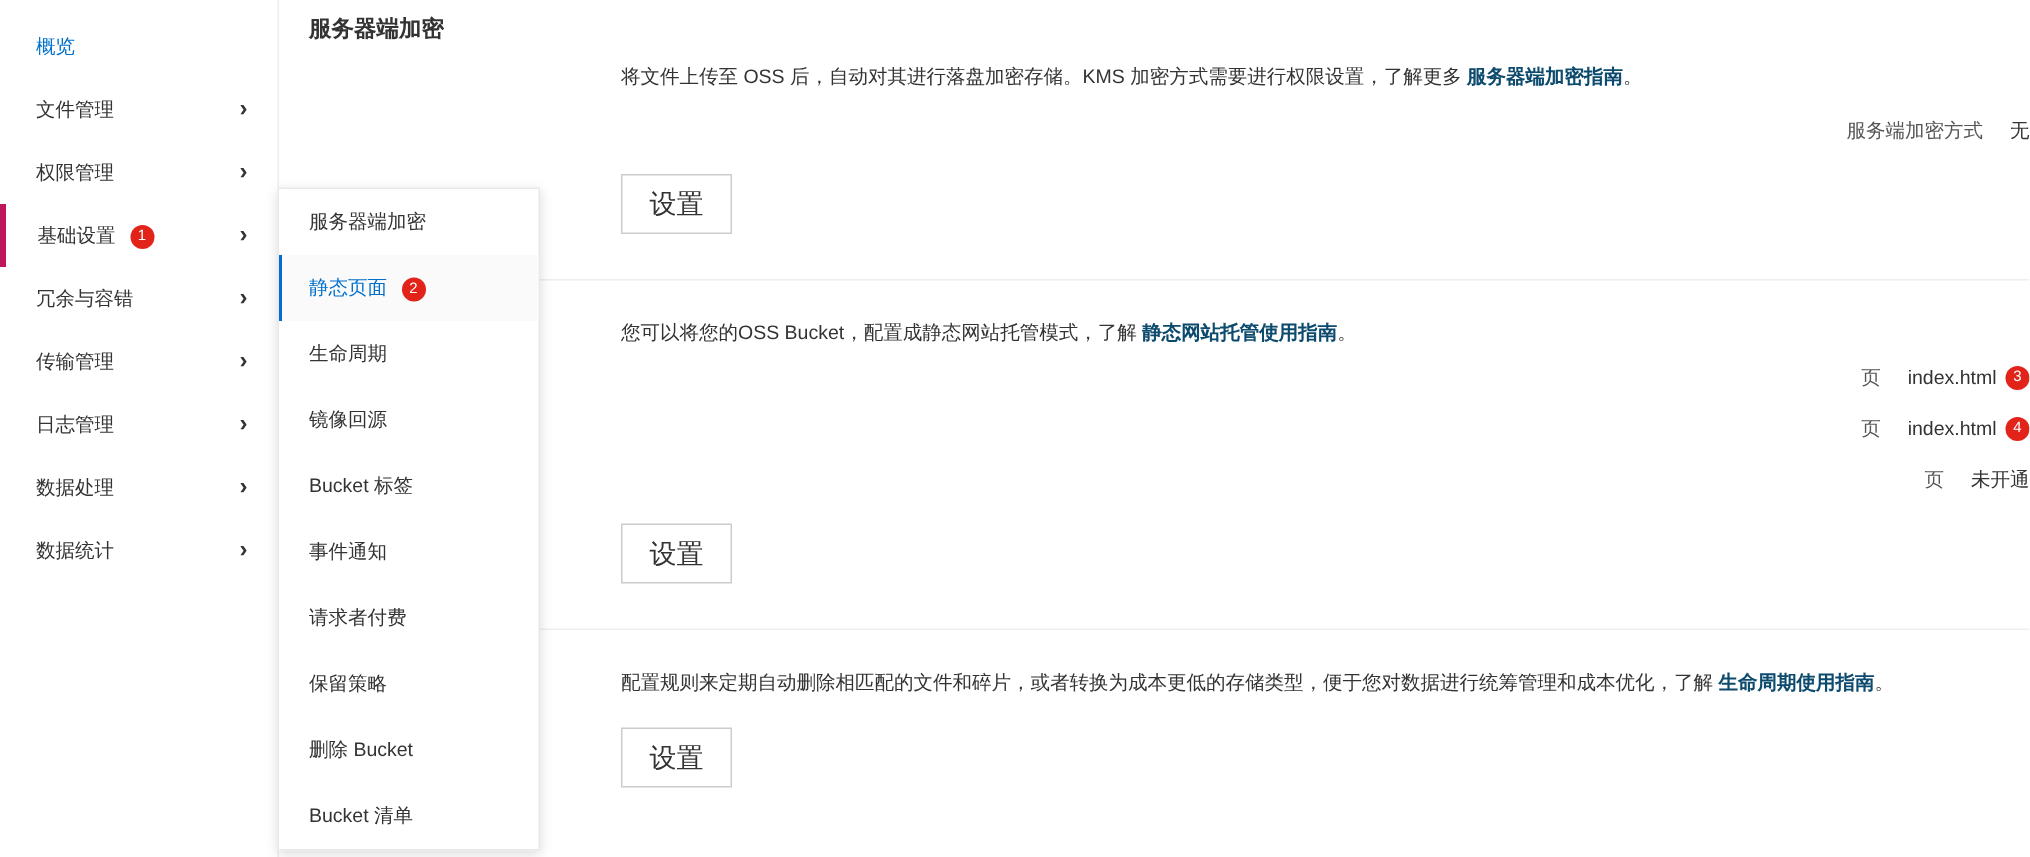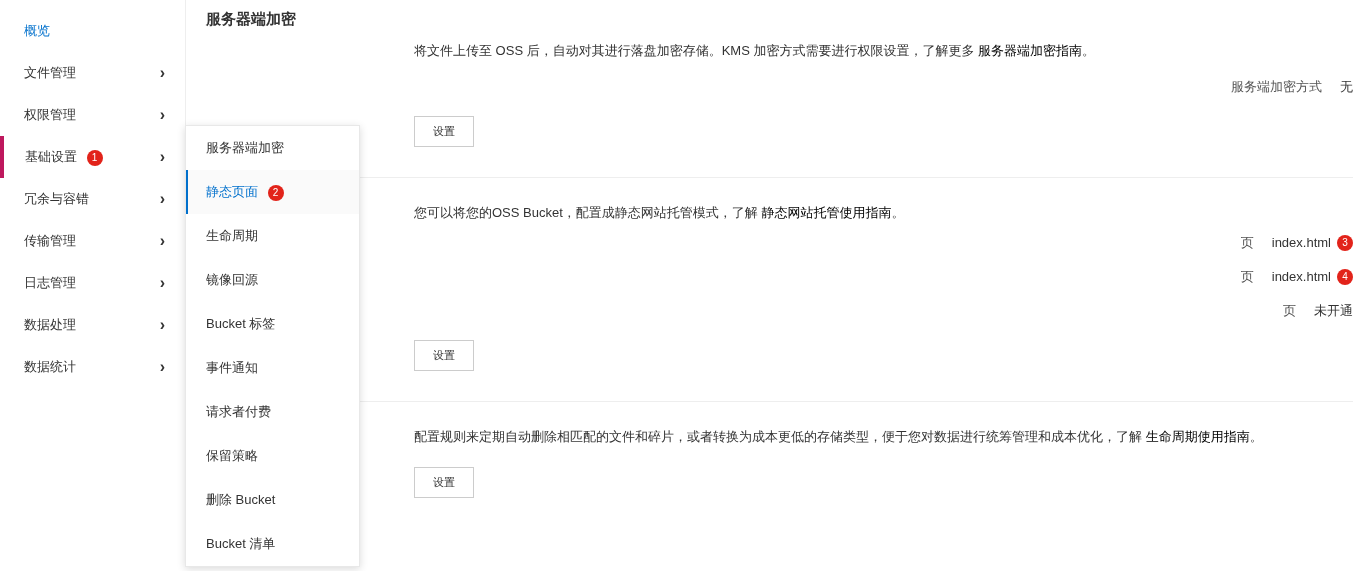--- a/index.html
+++ b/index.html
@@ -87,7 +87,7 @@
       padding-bottom: 8px;
       line-height: 1.6;
     }
-    .desc-row a, .link { color: #000000; text-decoration: none; cursor: pointer; }
+    .desc-row a, .link { color: #0c4a6e; text-decoration: none; cursor: pointer; font-weight: bold; }
     .kv-row {
       display: flex;
       align-items: center;

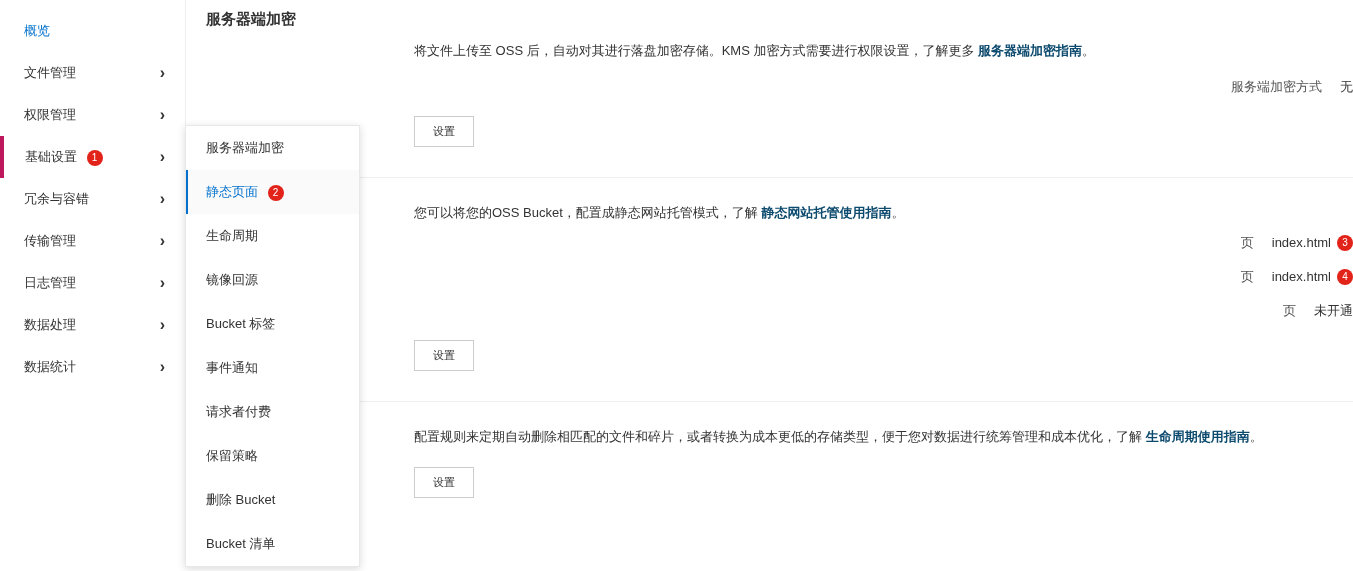--- a/index.html
+++ b/index.html
@@ -110,7 +110,7 @@
       margin-top: 12px;
       margin-left: 208px;
       cursor: pointer;
-      font-size: 11px;
+      font-size: 18px;
     }
     .divider { border-top: 1px solid #eee; margin: 20px 0 25px 0; }
   </style>

